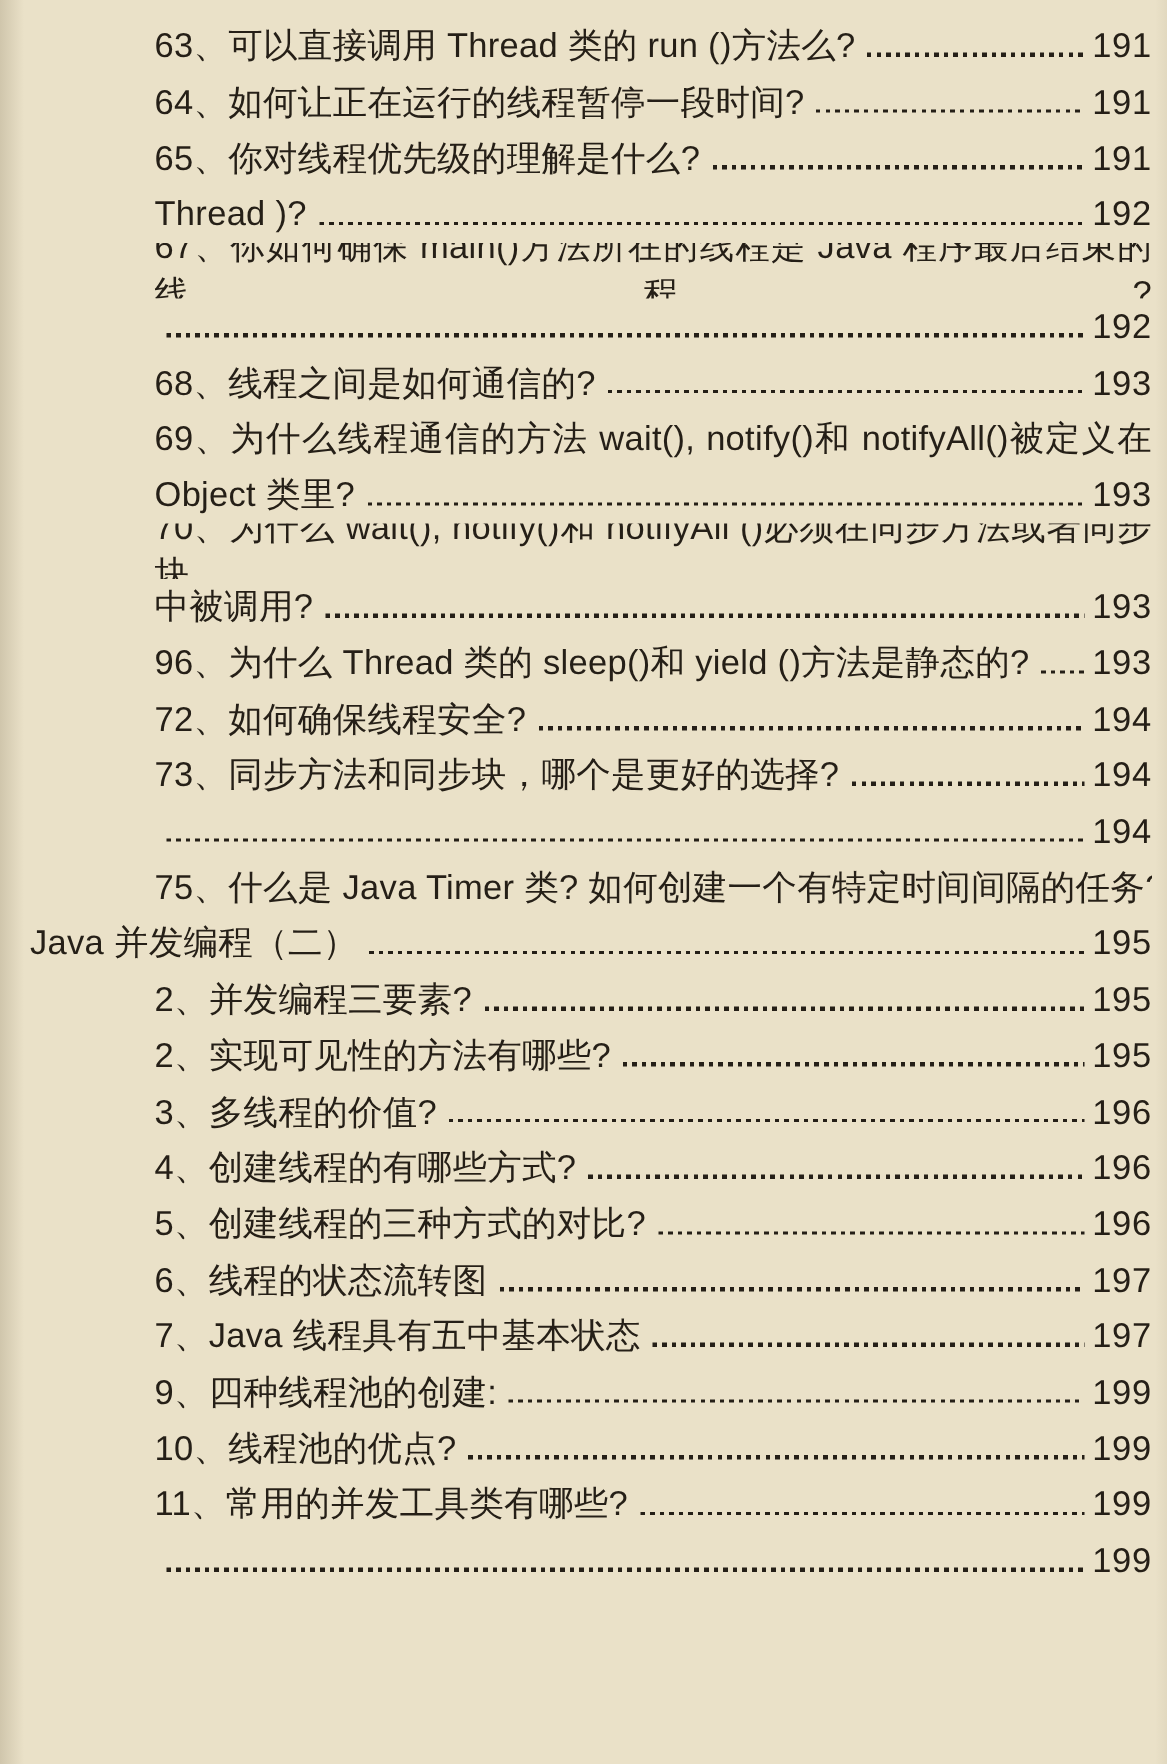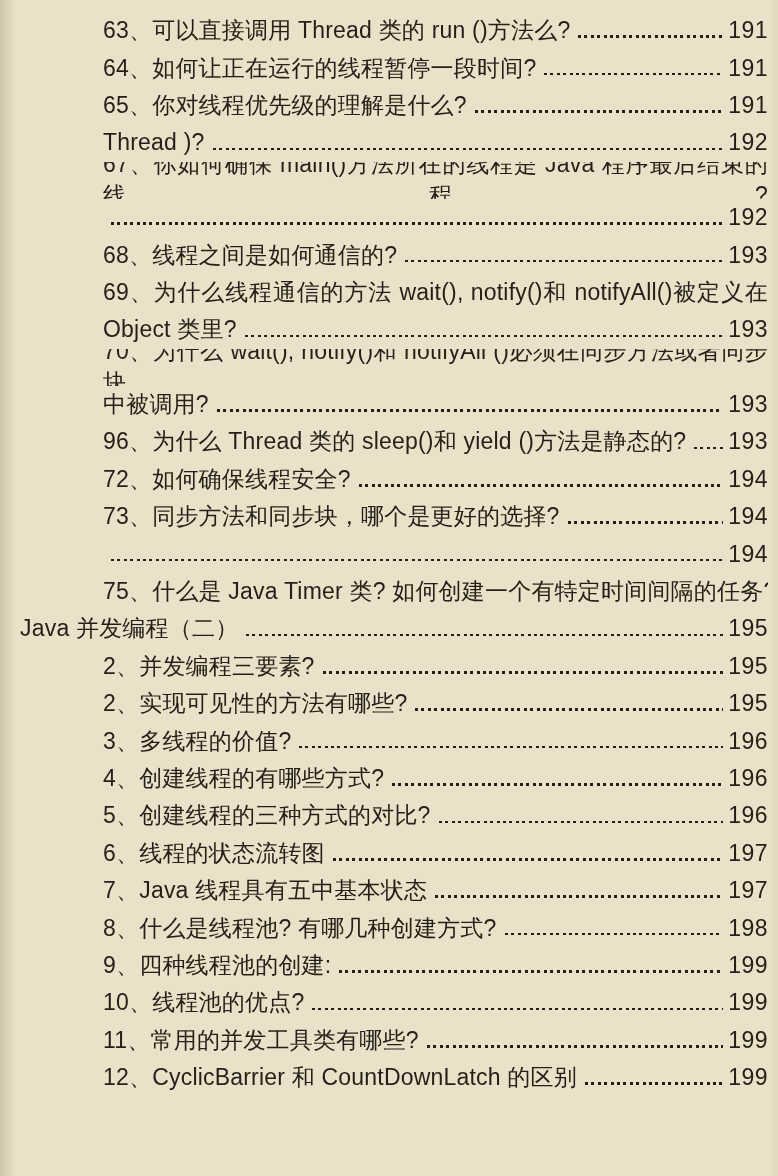--- a/index.html
+++ b/index.html
@@ -200,11 +200,6 @@
     <span class="page-num">197</span>
   </div>
 
-  <div class="row entry">
-    <span class="txt">8、什么是线程池? 有哪几种创建方式?</span>
-    <span class="leader"></span>
-    <span class="page-num">198</span>
-  </div>
 
   <div class="row entry">
     <span class="txt">9、四种线程池的创建:</span>

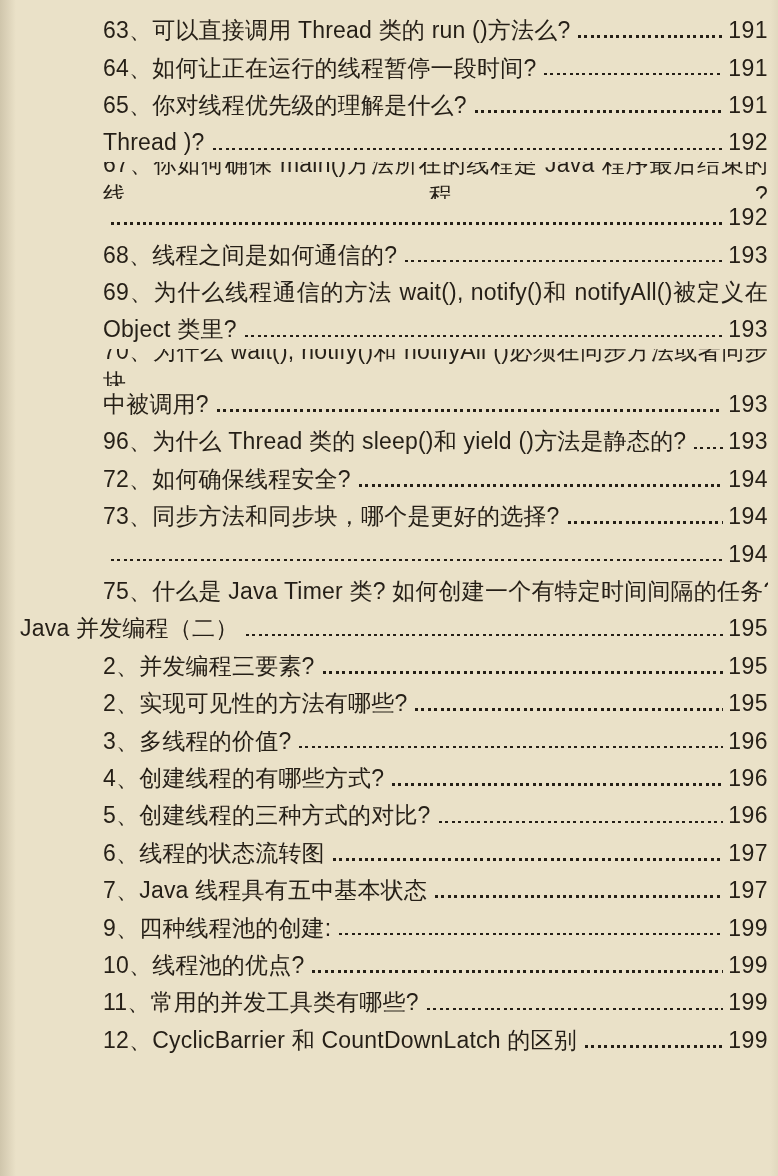--- a/index.html
+++ b/index.html
@@ -220,7 +220,6 @@
   </div>
 
   <div class="row entry">
-    <span class="txt">12、CyclicBarrier 和 CountDownLatch 的区别</span>
     <span class="leader"></span>
     <span class="page-num">199</span>
   </div>

